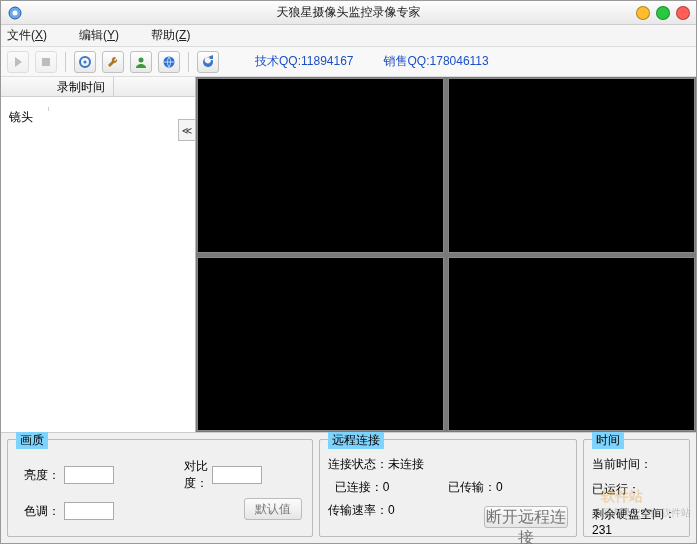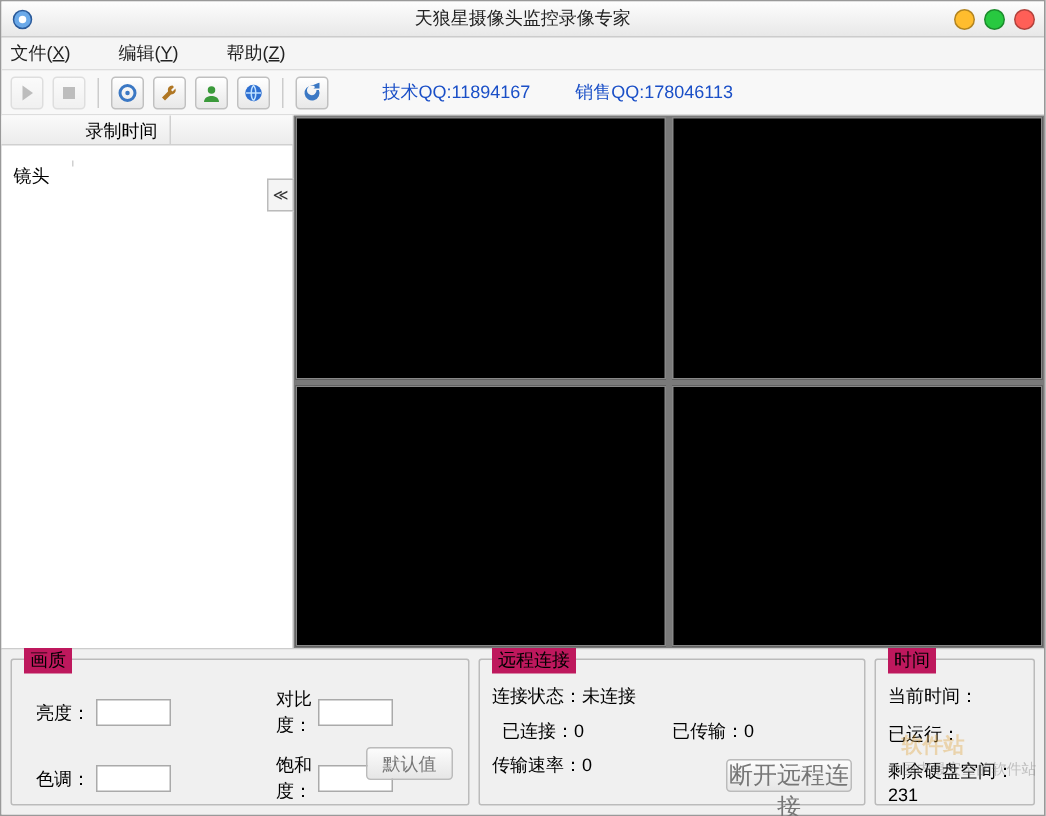--- a/index.html
+++ b/index.html
@@ -32,7 +32,7 @@
 .vcell { flex: 1; background: #000; border: 1px solid #888; }
 .bottom { height: 110px; display: flex; padding: 6px; gap: 6px; background: #f0f0f0; }
 .panel { border: 1px solid #bbb; border-radius: 2px; padding: 4px 8px 8px 8px; background: #f0f0f0; position: relative; }
-.panel .legend { position: absolute; top: -8px; left: 8px; background: #be185d; padding: 0 4px; font-size: 12px; }
+.panel .legend { position: absolute; top: -8px; left: 8px; background: #7dd3fc; padding: 0 4px; font-size: 12px; }
 .panel.quality { width: 306px; }
 .panel.remote { width: 258px; }
 .panel.time { flex: 1; }

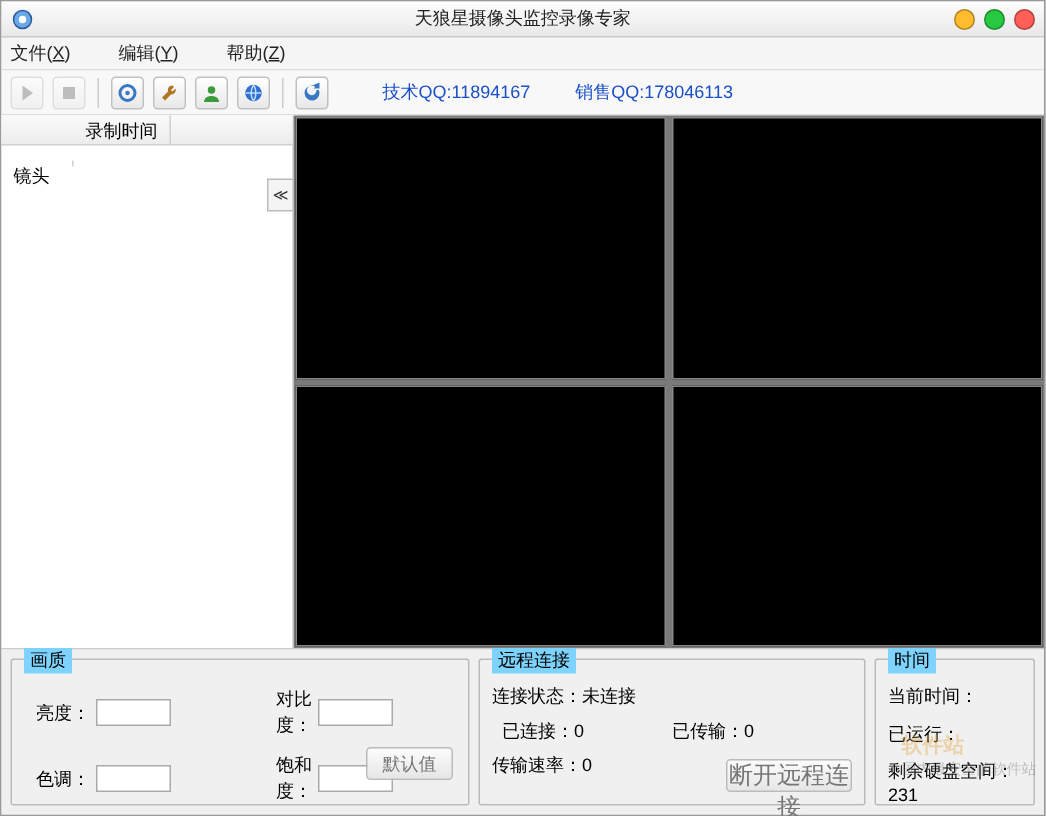--- a/index.html
+++ b/index.html
@@ -158,10 +158,6 @@
             <label>色调：</label>
             <input style="">
           </div>
-        <div class="qcell">
-            <label>饱和度：</label>
-            <input style="">
-          </div>
       </div>
       <button class="defbtn">默认值</button>
     </div>

